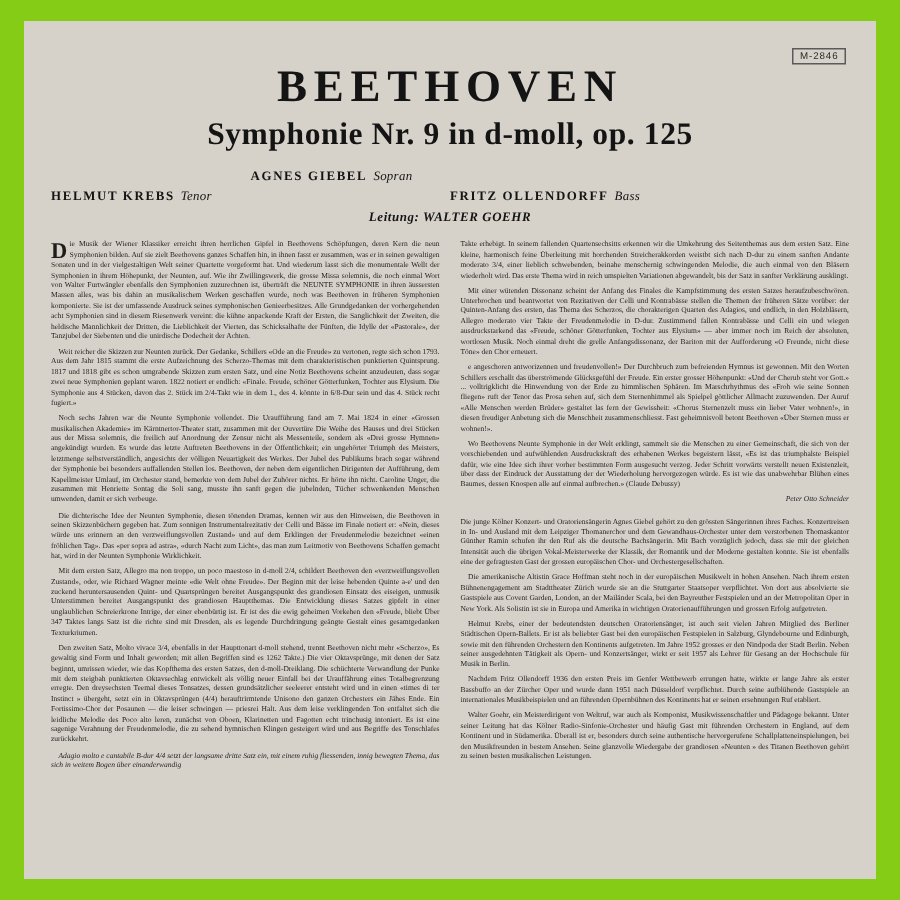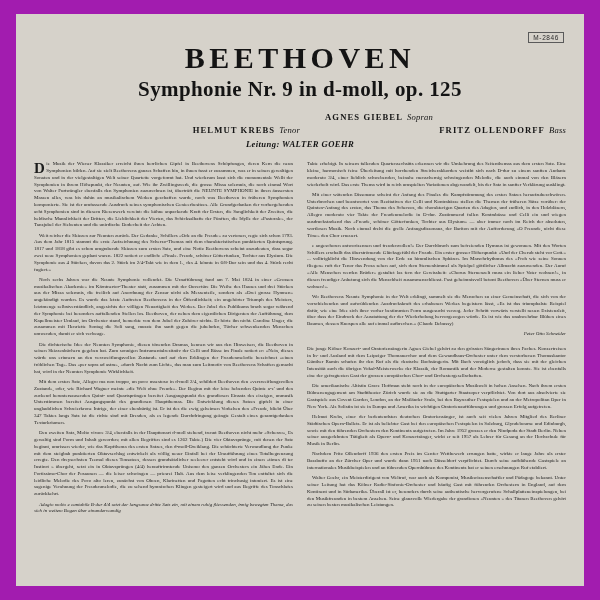--- a/index.html
+++ b/index.html
@@ -18,7 +18,7 @@
     left: 0; top: 0;
     width: 600px;
     height: 600px;
-    background: #a21caf;
+    background: #84cc16;
     box-sizing: border-box;
   }
   .inner {

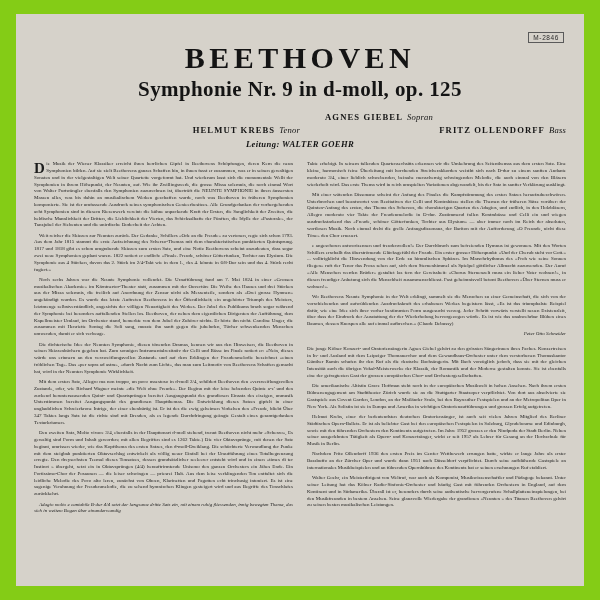--- a/index.html
+++ b/index.html
@@ -79,7 +79,7 @@
   }
   .pcol {
     width: 50%;
-    text-align: right;
+    text-align: left;
   }
   .pname {
     font-weight: 700;

